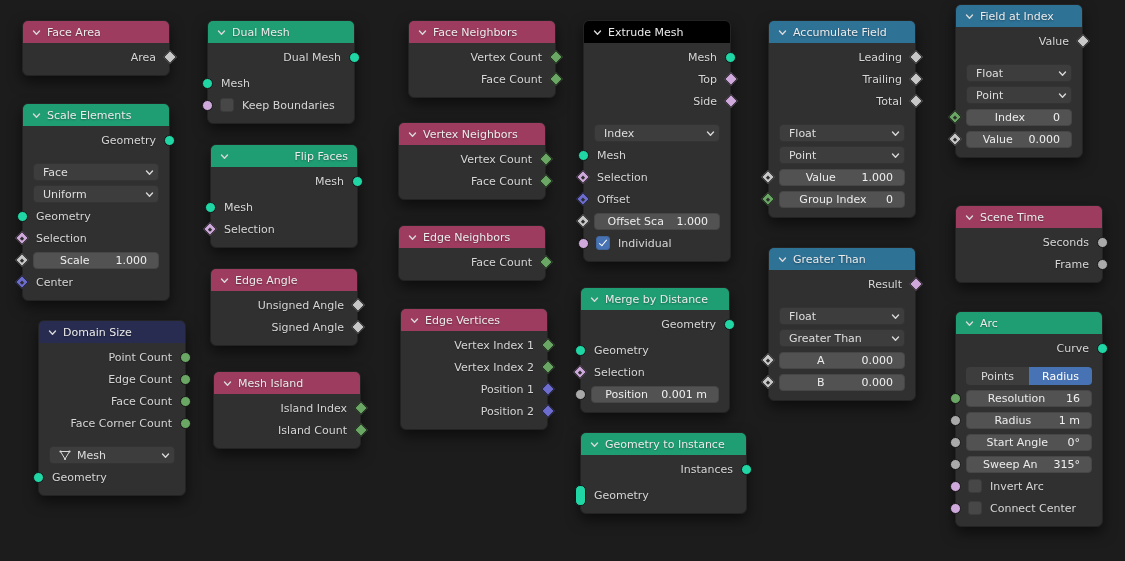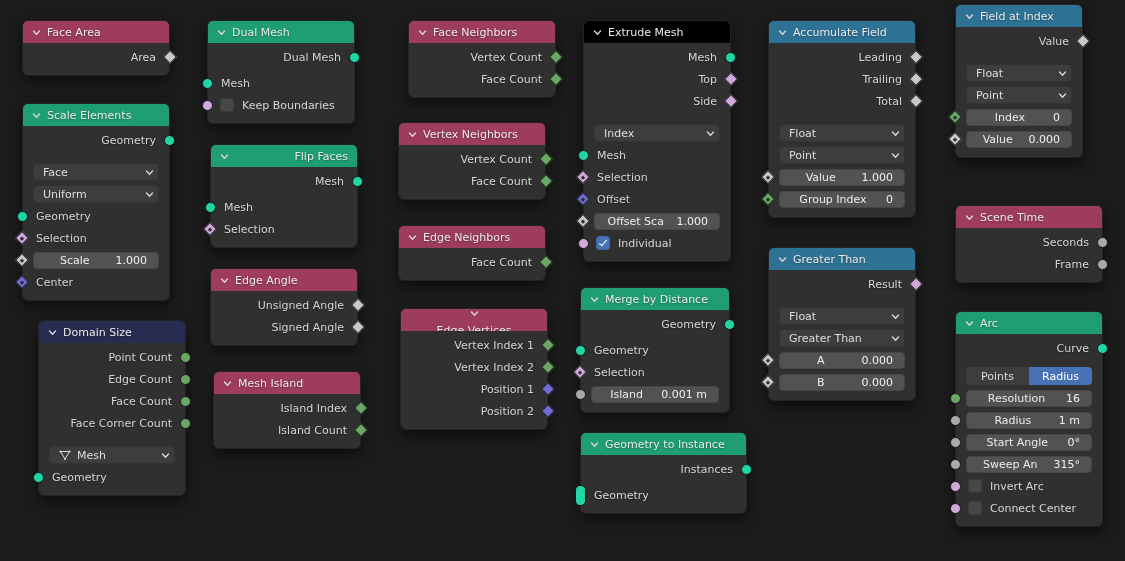--- a/index.html
+++ b/index.html
@@ -343,7 +343,7 @@
     </div>
   </div>
 <div class="node" style="left: 400px; top: 308px; width: 148px;">
-    <div class="nhead" style="background: rgb(157, 60, 95); flex-direction: column;">
+    <div class="nhead" style="background: rgb(157, 60, 95);">
       <span class="chev">
         <svg width="9" height="9" viewBox="0 0 9 9">
           <polyline points="1.5,3 4.5,6.2 7.5,3" fill="none" stroke="#d8d8d8" stroke-width="1.4" stroke-linecap="round" stroke-linejoin="round"></polyline>

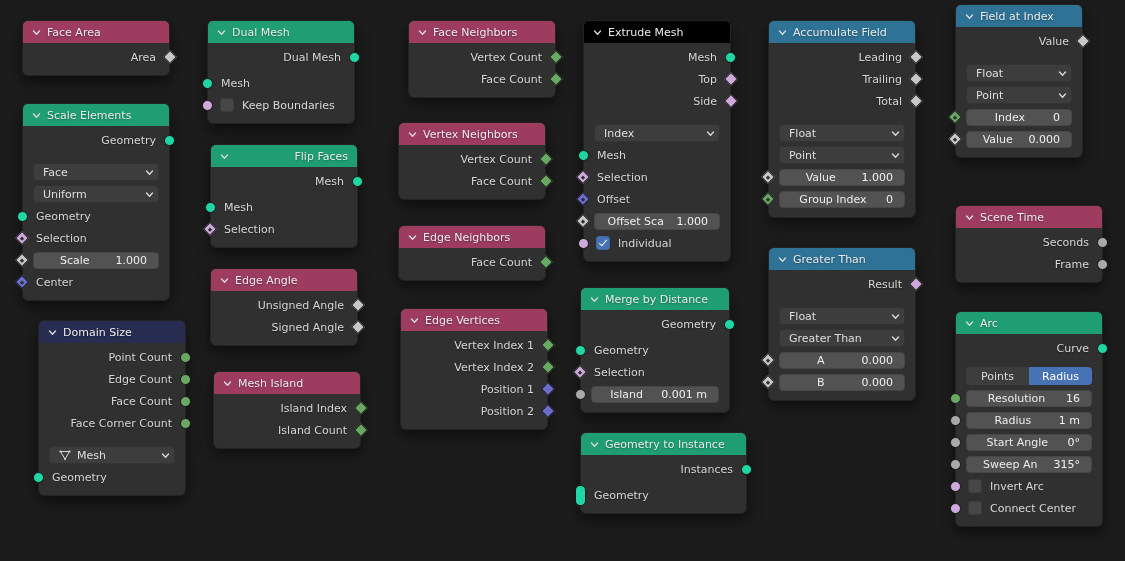--- a/index.html
+++ b/index.html
@@ -463,7 +463,7 @@
       <div class="nrow">
         <span class="sock circle left" style="background: rgb(169, 169, 169);"></span>
         <div class="slider">
-          <span class="lbl">Island</span>
+          <span class="lbl">Position</span>
           <span class="val">0.001 m</span>
         </div>
       </div>

